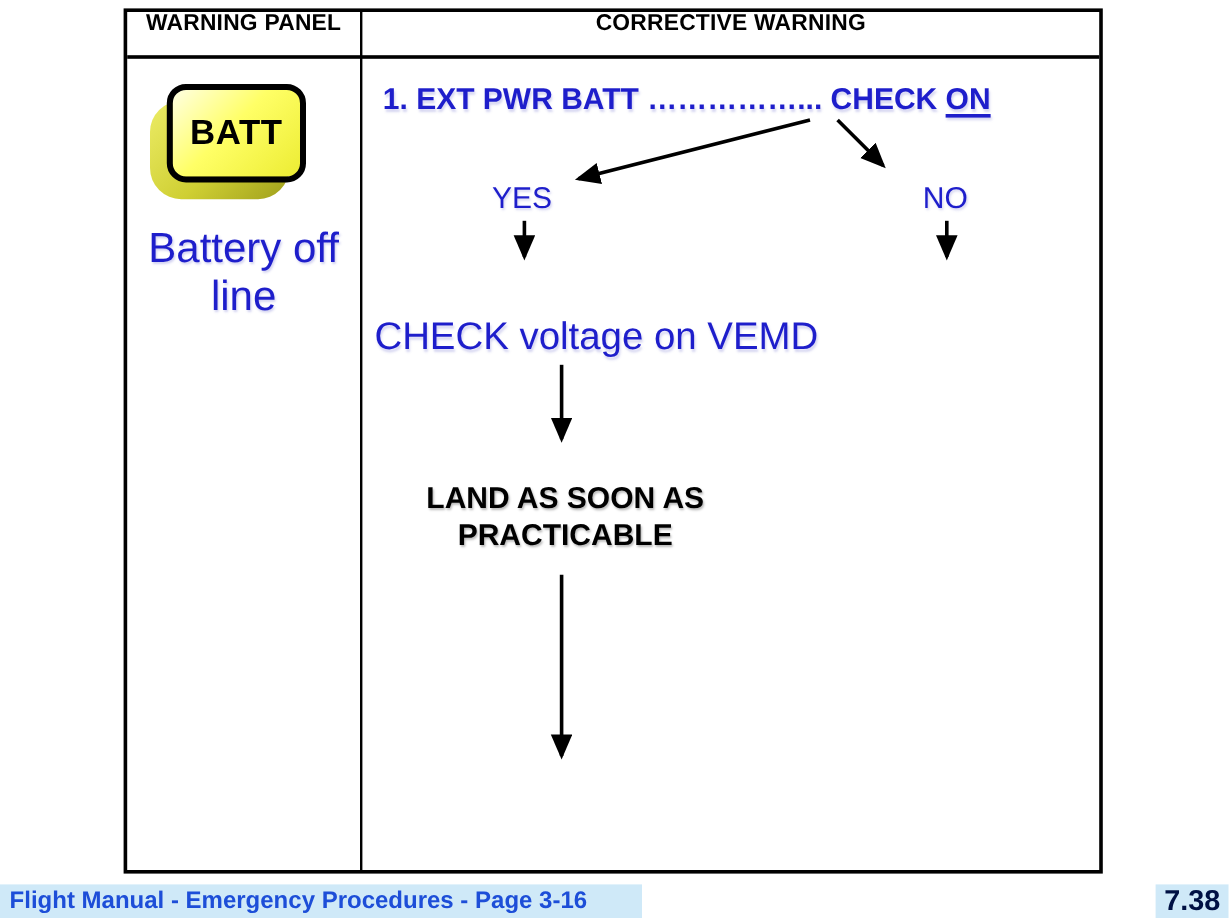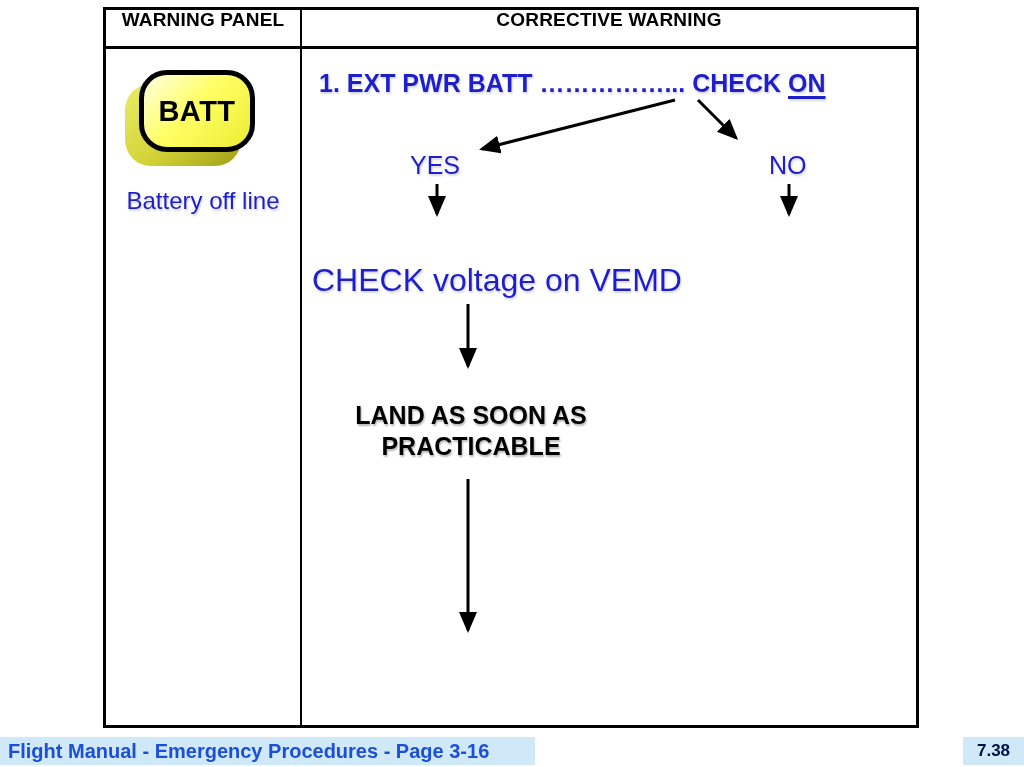--- a/index.html
+++ b/index.html
@@ -27,7 +27,7 @@
     background:linear-gradient(135deg,#ecec66 0%,#cfcf33 55%,#9f9f1c 100%);
   }
   .batt-face{
-    position:absolute;left:3px;top:0;width:106px;height:72px;border:5px solid #000;border-radius:28px;
+    position:absolute;left:3px;top:0;width:106px;height:72px;border:5px solid #000;border-radius:16px;
     background:linear-gradient(135deg,#ffffe2 0%,#ffff66 45%,#ecec33 100%);
     display:flex;align-items:center;justify-content:center;
     font-weight:bold;font-size:29px;color:#000;letter-spacing:0.5px;

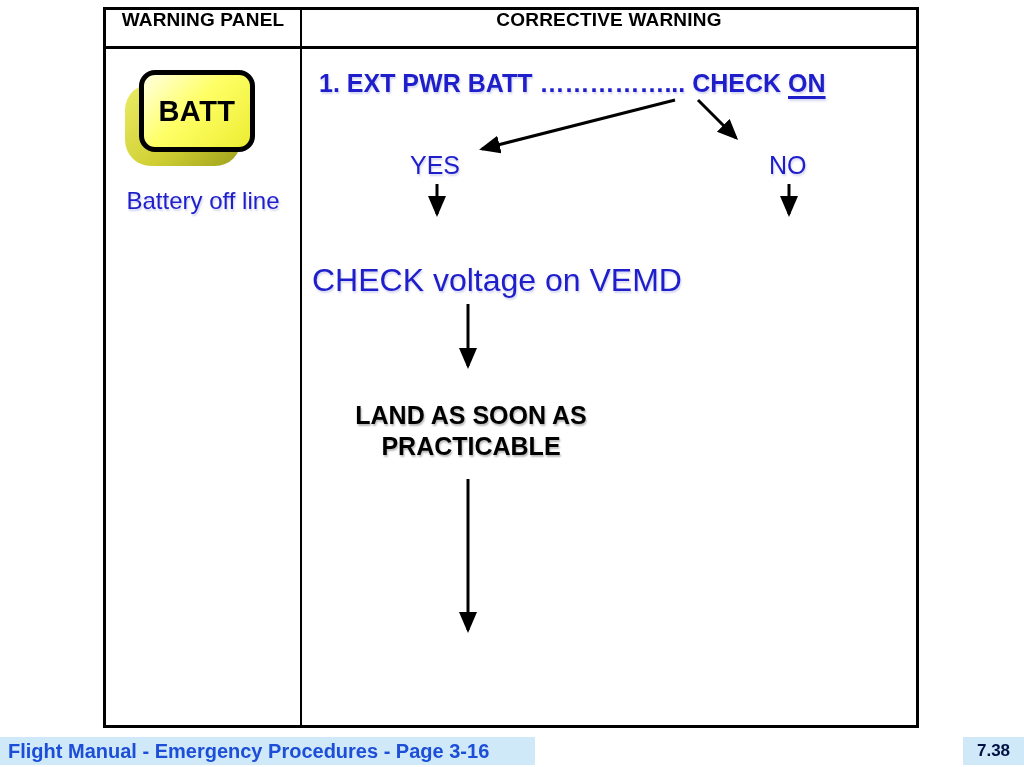--- a/index.html
+++ b/index.html
@@ -34,7 +34,7 @@
   }
   .batt-caption{
     position:absolute;left:2px;top:177px;width:190px;text-align:center;
-    font-size:24px;color:#1e1ecb;text-shadow:1px 2px 2px rgba(90,90,200,0.28);
+    font-size:35px;color:#1e1ecb;text-shadow:1px 2px 2px rgba(90,90,200,0.28);
   }
   
   .blue{color:#1e1ecb;}

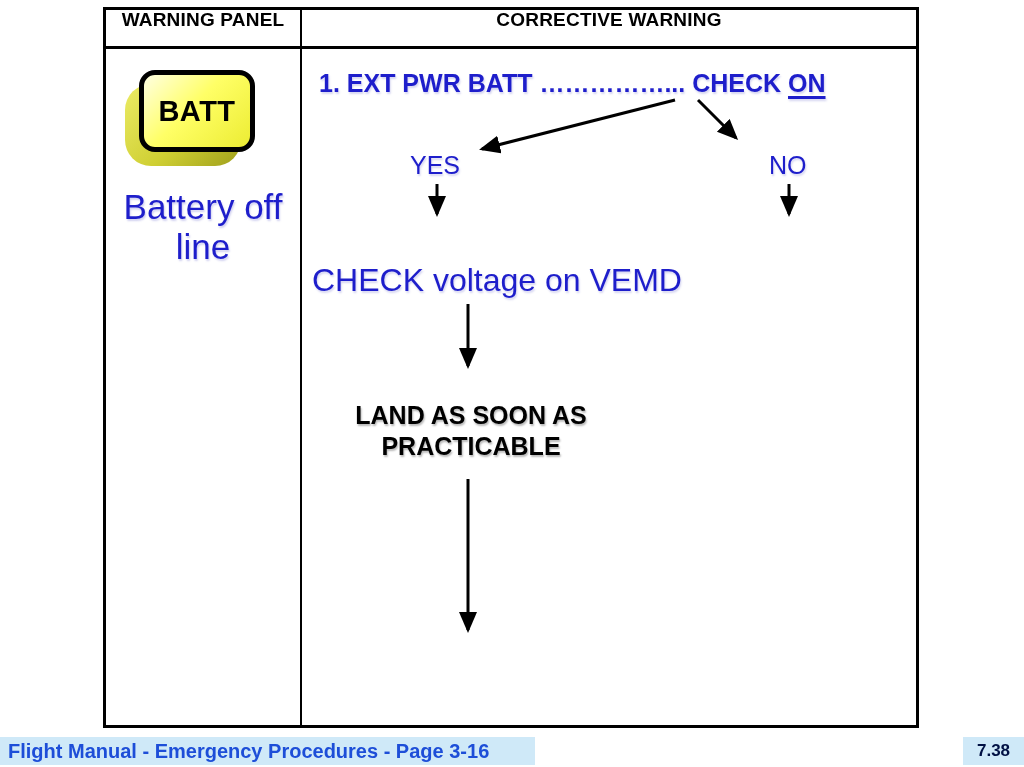--- a/index.html
+++ b/index.html
@@ -75,7 +75,7 @@
   .footer-right{
     position:absolute;left:963px;top:737px;width:61px;height:28px;background:#cfe9f8;
     display:flex;align-items:center;justify-content:center;
-    font-weight:bold;font-size:17px;color:#001144;
+    font-weight:bold;font-size:24px;color:#001144;
   }
 </style>
 </head>

